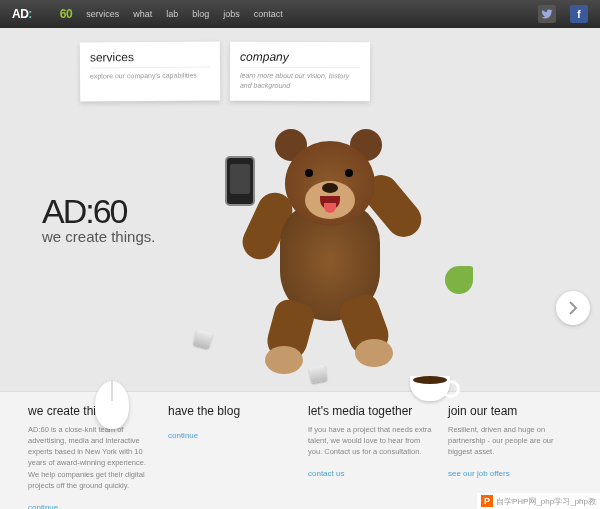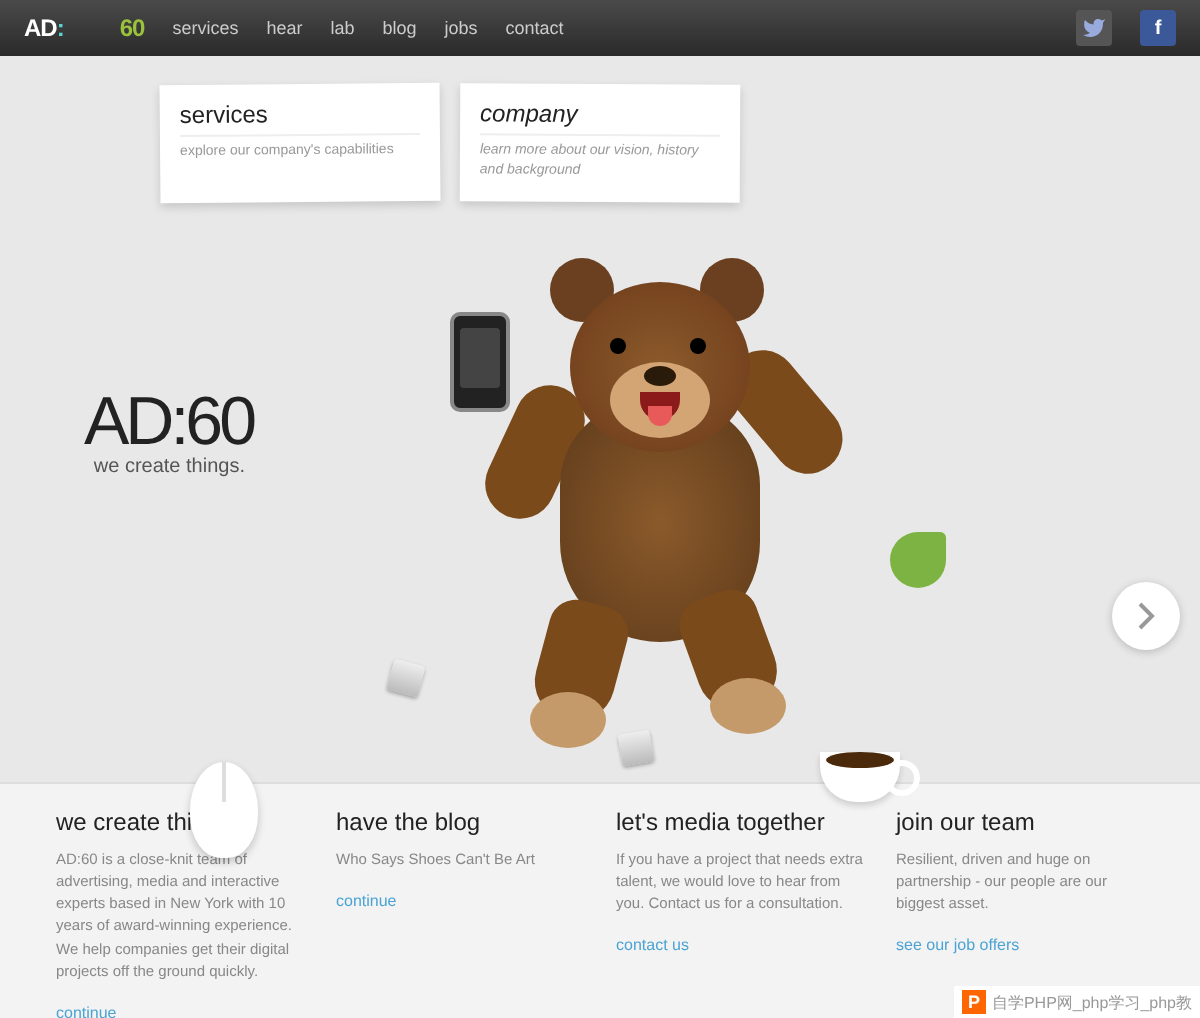--- a/index.html
+++ b/index.html
@@ -91,7 +91,7 @@
     <span class="ad">AD</span><span class="colon">:</span><span class="sixty">60</span>
   </span>
   <span class="nav-link">services</span>
-  <span class="nav-link">hear</span>
+  <span class="nav-link">what</span>
   <span class="nav-link">lab</span>
   <span class="nav-link">blog</span>
   <span class="nav-link">jobs</span>

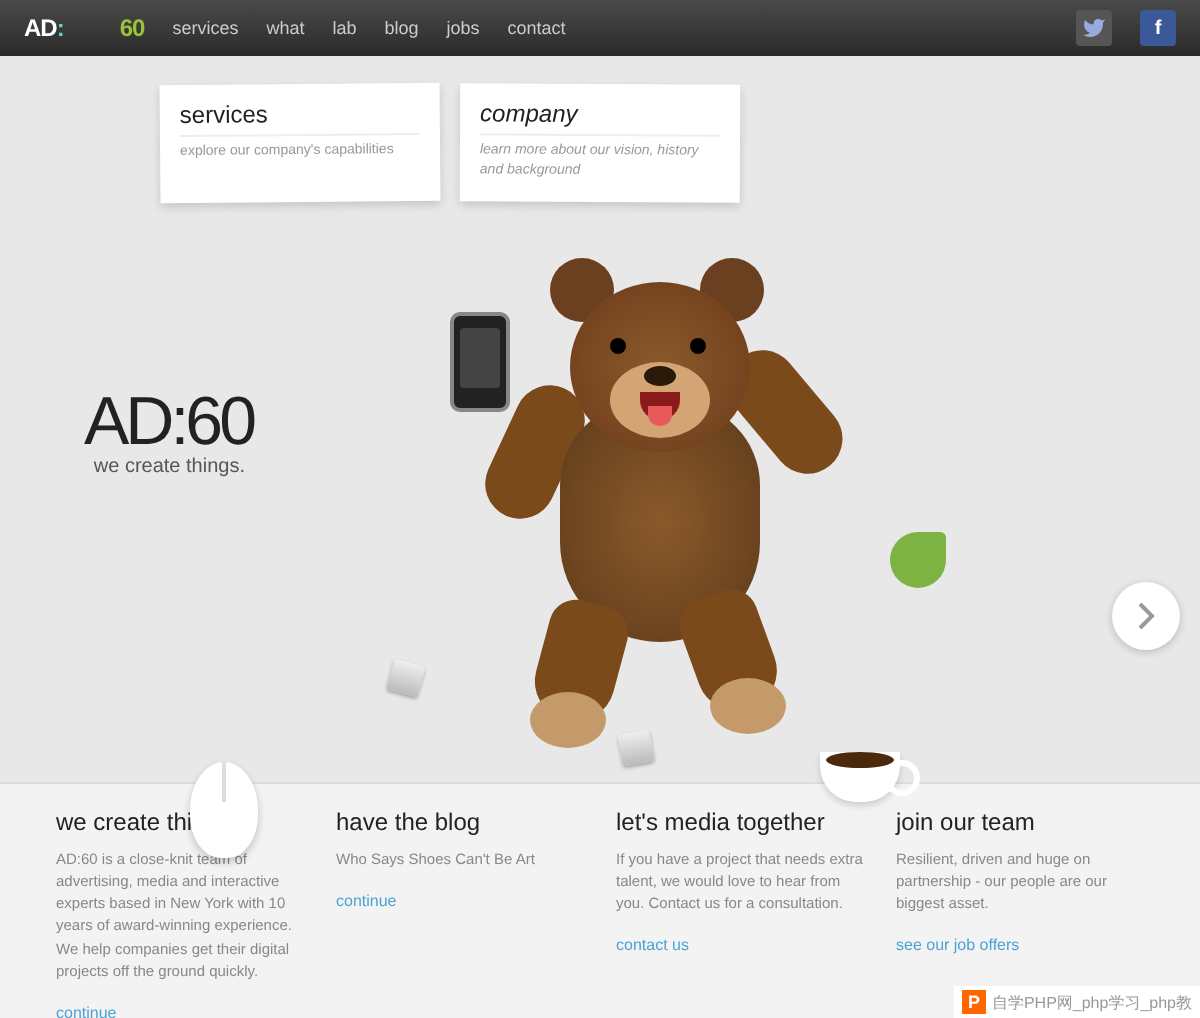--- a/index.html
+++ b/index.html
@@ -29,7 +29,7 @@
 .hero-logo { position: absolute; left: 42px; top: 95px; }
 .hero-logo-text { font-size: 34px; font-weight: 300; letter-spacing: -2px; color: #222; line-height: 0.9; }
 .hero-logo-text .thin { font-weight: 100; }
-.hero-tagline { font-size: 10px; color: #555; margin-top: 2px; text-align: right; padding-right: 4px; }
+.hero-tagline { font-size: 15px; color: #555; margin-top: 2px; text-align: left; padding-right: 4px; }
 
 
 .bear { position: absolute; left: 230px; top: 20px; width: 200px; height: 250px; }

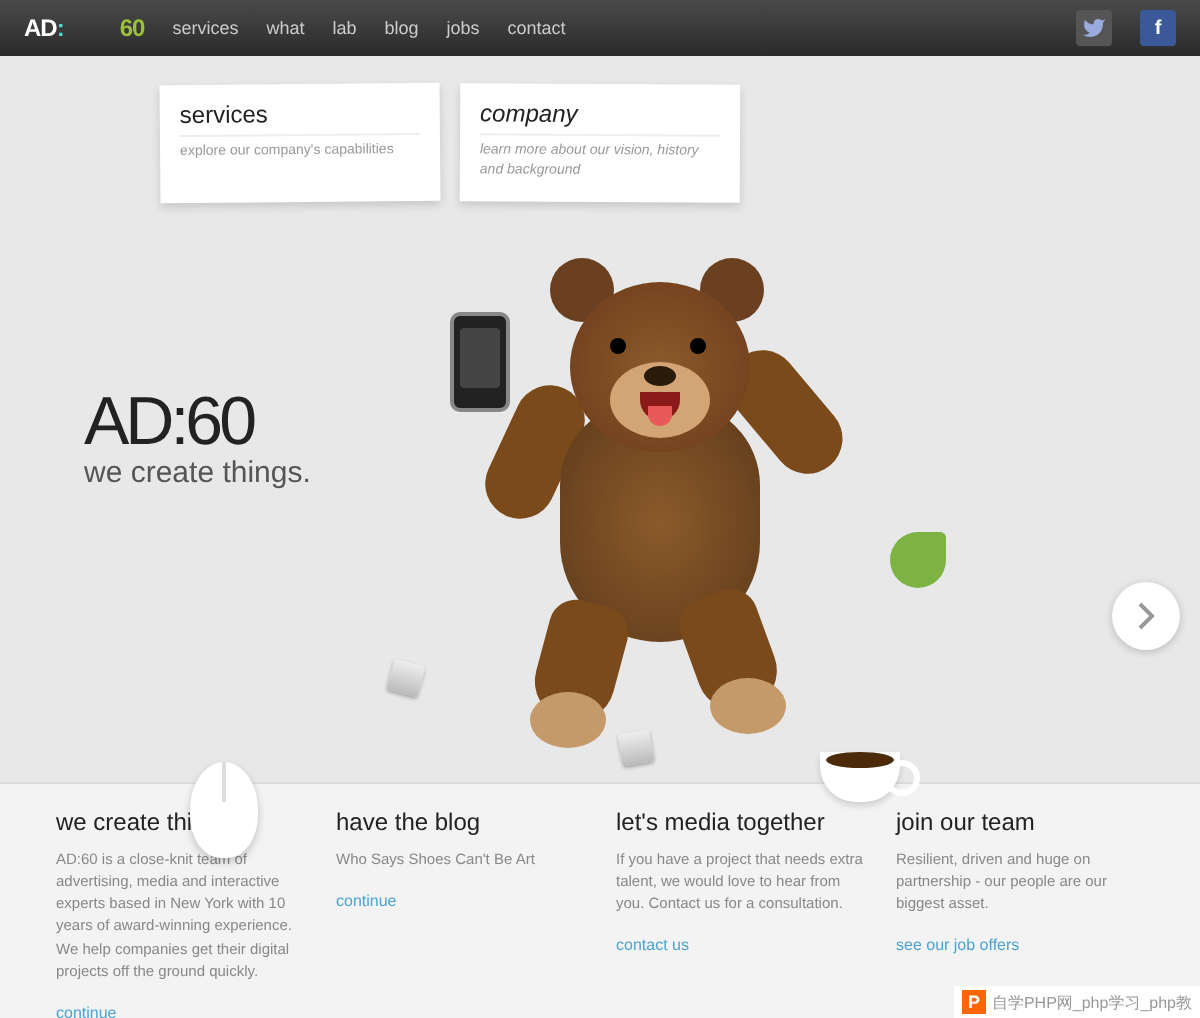--- a/index.html
+++ b/index.html
@@ -163,7 +163,6 @@
   </div>
   <div class="col">
     <h3>have the blog</h3>
-    <p>Who Says Shoes Can't Be Art</p>
     <span class="link">continue</span>
   </div>
   <div class="col">

